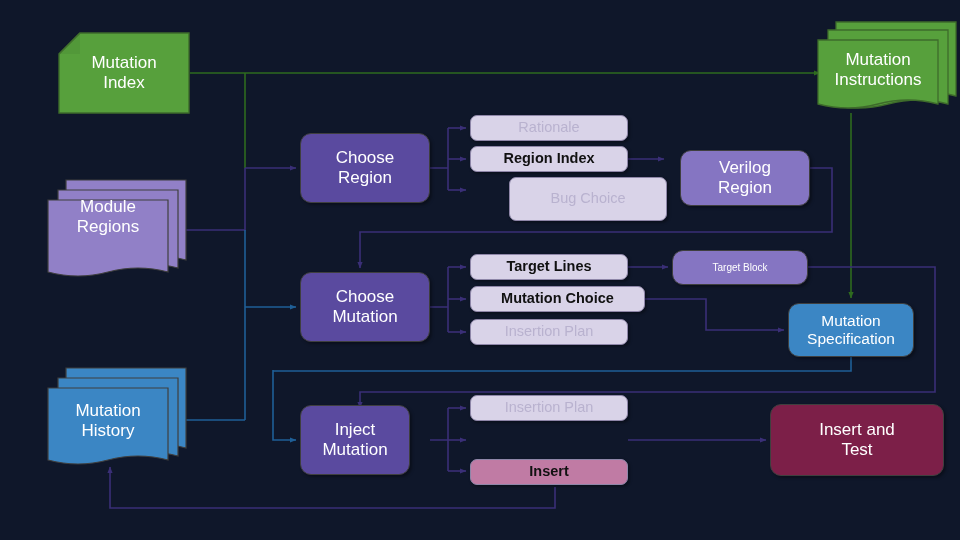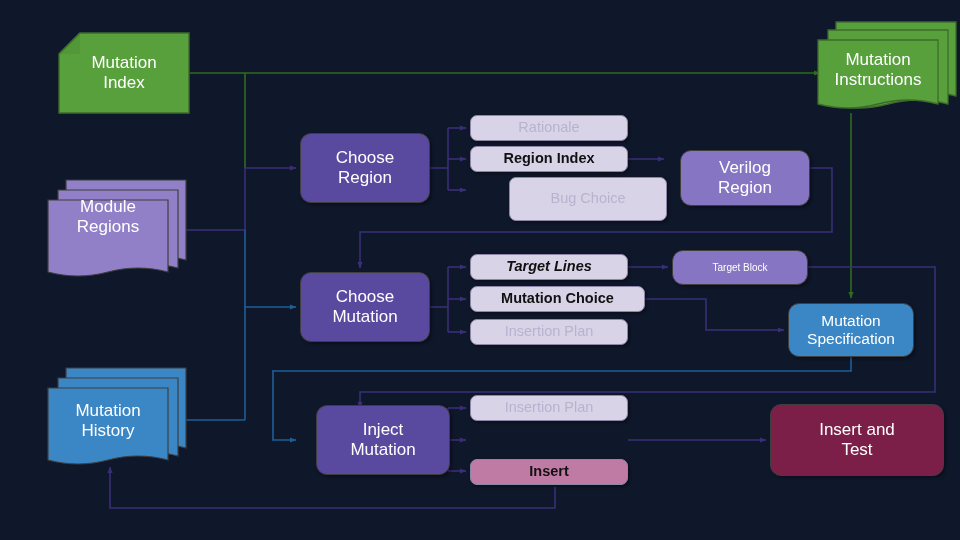--- a/index.html
+++ b/index.html
@@ -198,7 +198,7 @@
   <div class="node pill lav" style="left:470px;top:146px;width:158px;height:26px;">Region Index</div>
   <div class="node pill lav muted" style="left:470px;top:177px;width:158px;height:44px;margin-left:39px;">Bug Choice</div>
 
-  <div class="node pill lav" style="left:470px;top:254px;width:158px;height:26px;font-style:italic;">Target Lines</div>
+  <div class="node pill lav" style="left:470px;top:254px;width:158px;height:26px;">Target Lines</div>
   <div class="node pill lav" style="left:470px;top:286px;width:175px;height:26px;">Mutation Choice</div>
   <div class="node pill lav muted" style="left:470px;top:319px;width:158px;height:26px;">Insertion Plan</div>
 

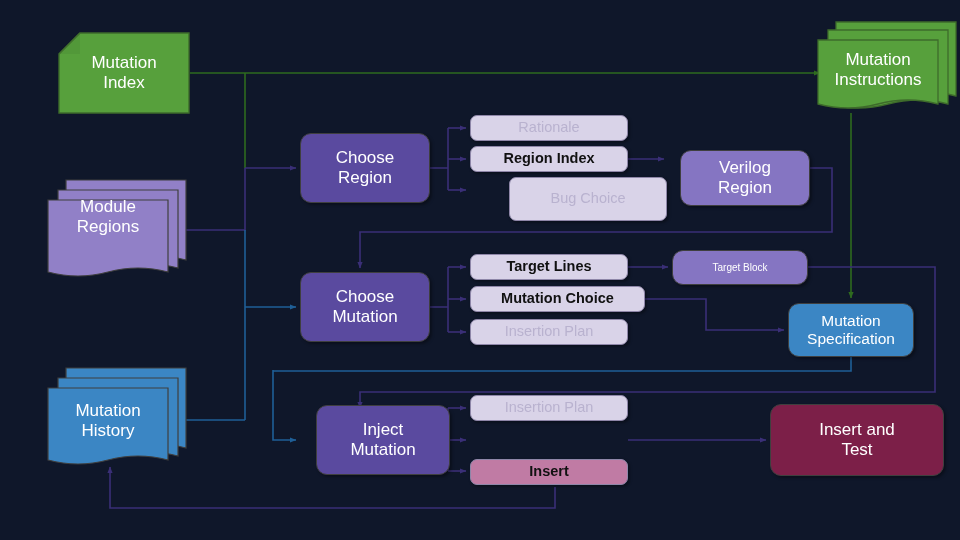--- a/index.html
+++ b/index.html
@@ -191,7 +191,7 @@
   <div class="node proc dark two-line" style="left:300px;top:272px;width:130px;height:70px;">Choose
 Mutation</div>
 
-  <div class="node proc dark two-line" style="left:316px;top:405px;width:134px;height:70px;">Inject
+  <div class="node proc dark two-line" style="left:300px;top:405px;width:110px;height:70px;">Inject
 Mutation</div>
 
   <div class="node pill lav muted" style="left:470px;top:115px;width:158px;height:26px;">Rationale</div>

